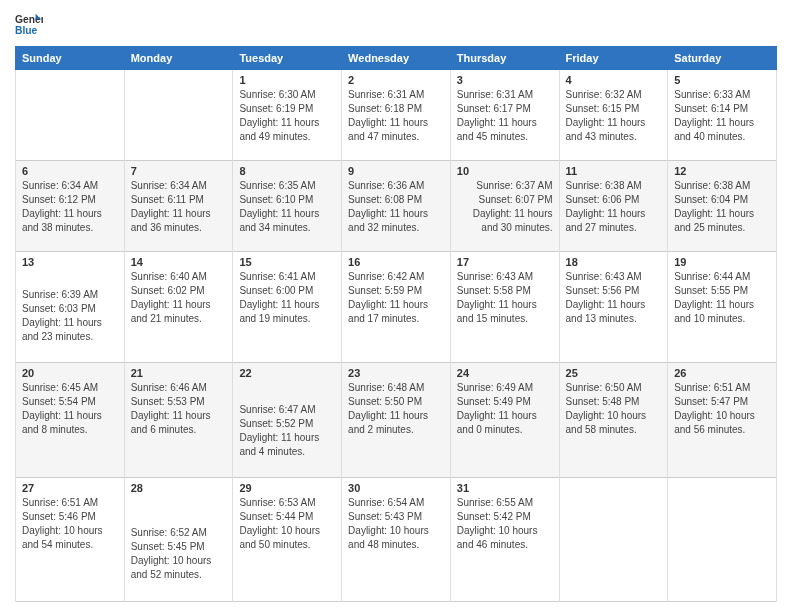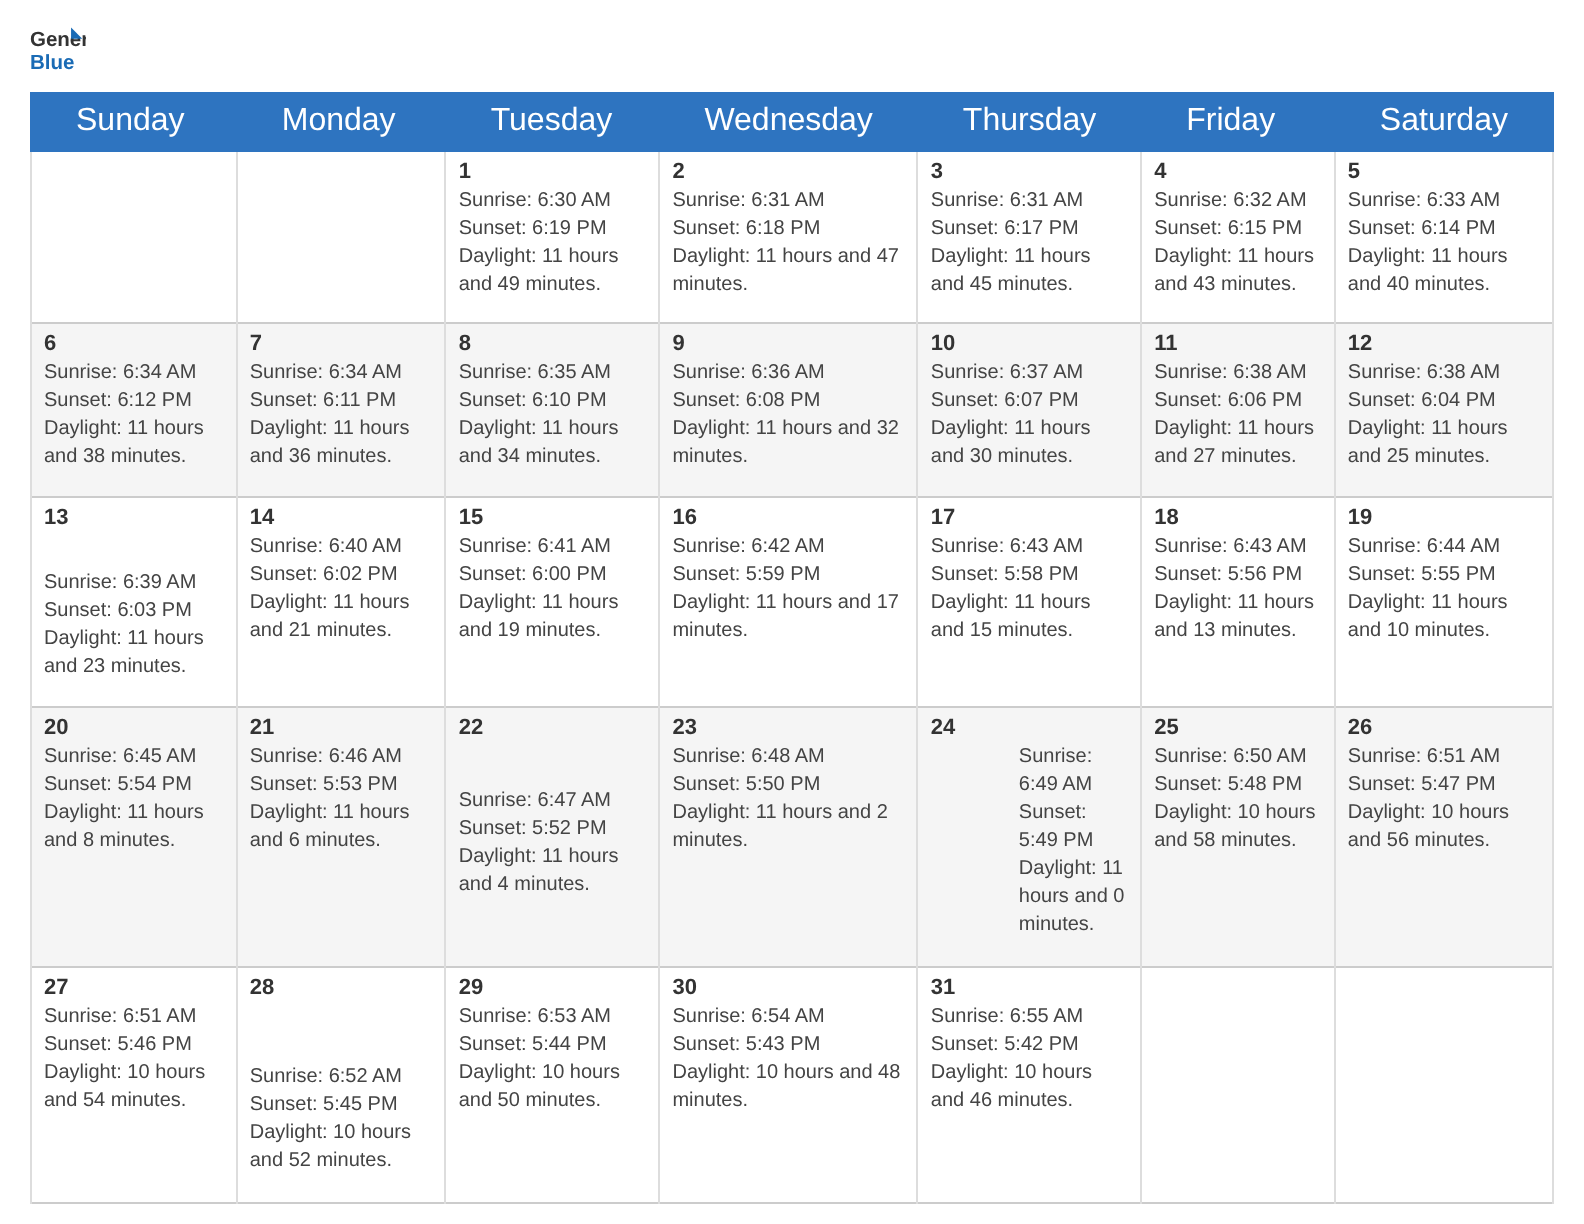--- a/index.html
+++ b/index.html
@@ -53,9 +53,9 @@
       background-color: #2e74c0;
       color: white;
       text-align: left;
-      padding: 5px 22px;
-      font-size: 16px;
-      font-weight: normal;
+      padding: 5px 6px;
+      font-size: 11px;
+      font-weight: bold;
       border: 1px solid #2e74c0;
     }
     .calendar-table tbody tr {

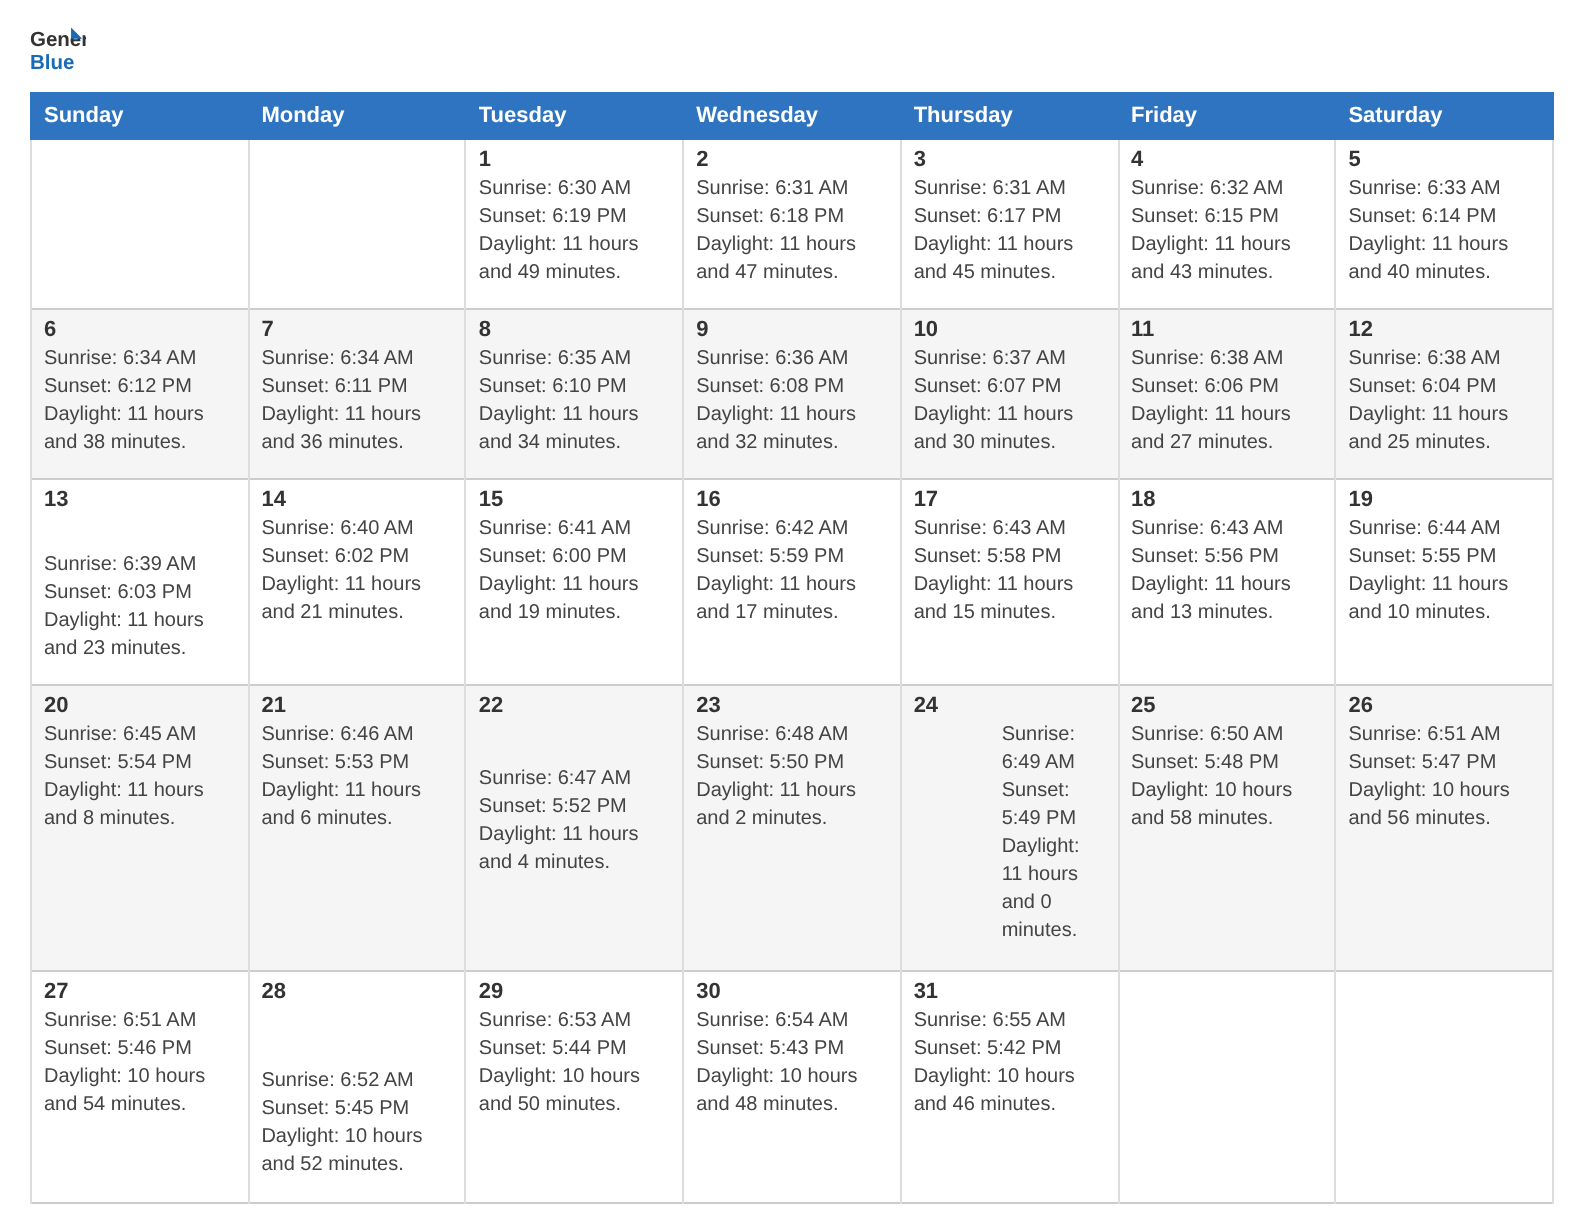--- a/index.html
+++ b/index.html
@@ -184,7 +184,7 @@
           </td>
           <td>
             <span class="day-number">10</span>
-            <div class="day-info" style="white-space: pre-line;">Sunrise: 6:37 AM
+            <div class="day-info" style="white-space: pre-line; text-align: right;">Sunrise: 6:37 AM
 Sunset: 6:07 PM
 Daylight: 11 hours and 30 minutes.</div>
           </td>

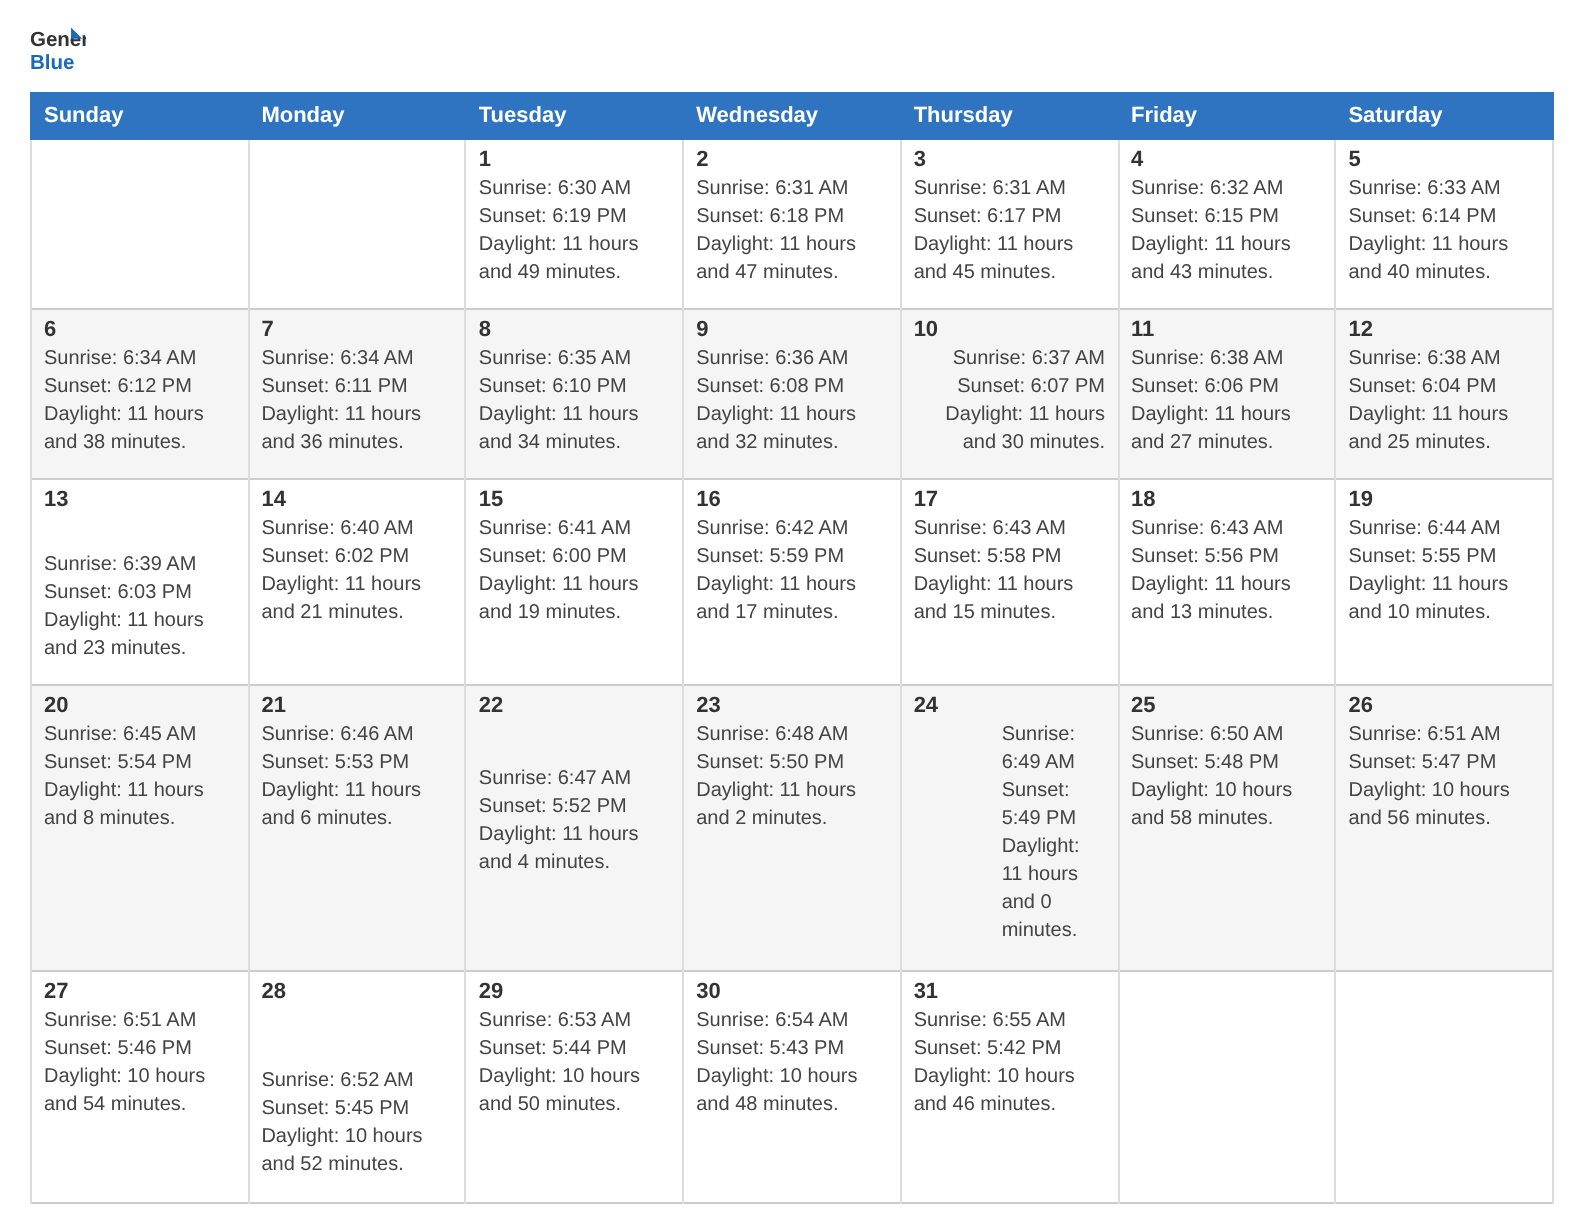--- a/index.html
+++ b/index.html
@@ -272,7 +272,7 @@
           </td>
           <td>
             <span class="day-number">24</span>
-            <div class="day-info" style="white-space: pre-line; margin-left: 44px;">Sunrise: 6:49 AM
+            <div class="day-info" style="white-space: pre-line;">Sunrise: 6:49 AM
 Sunset: 5:49 PM
 Daylight: 11 hours and 0 minutes.</div>
           </td>

